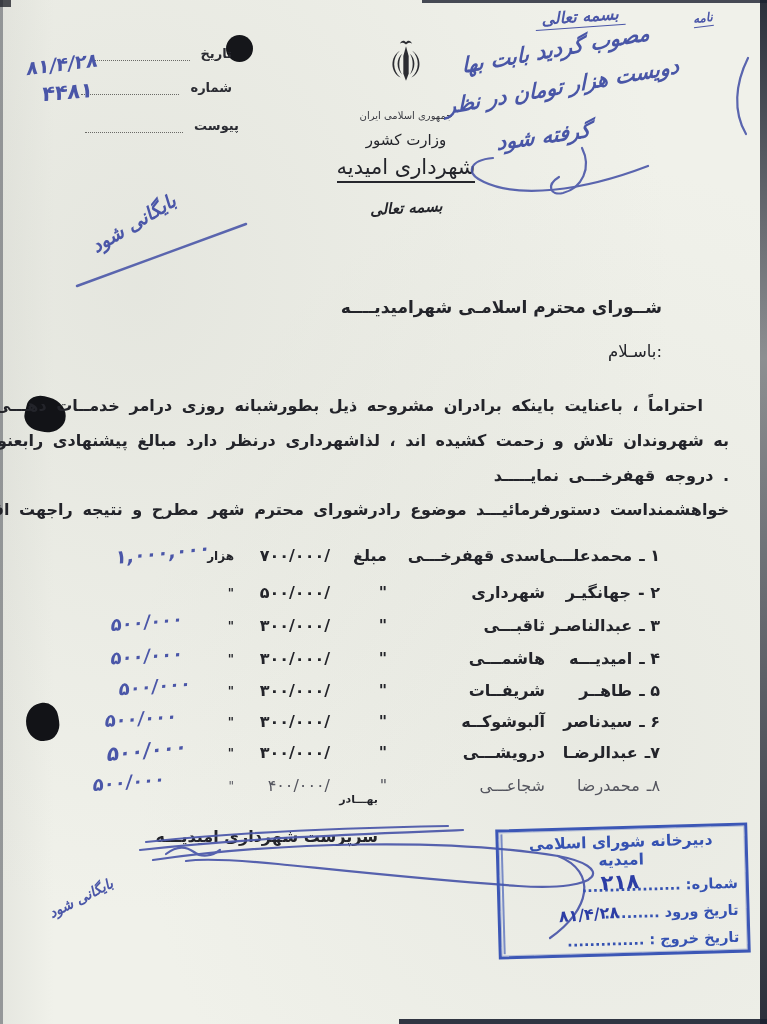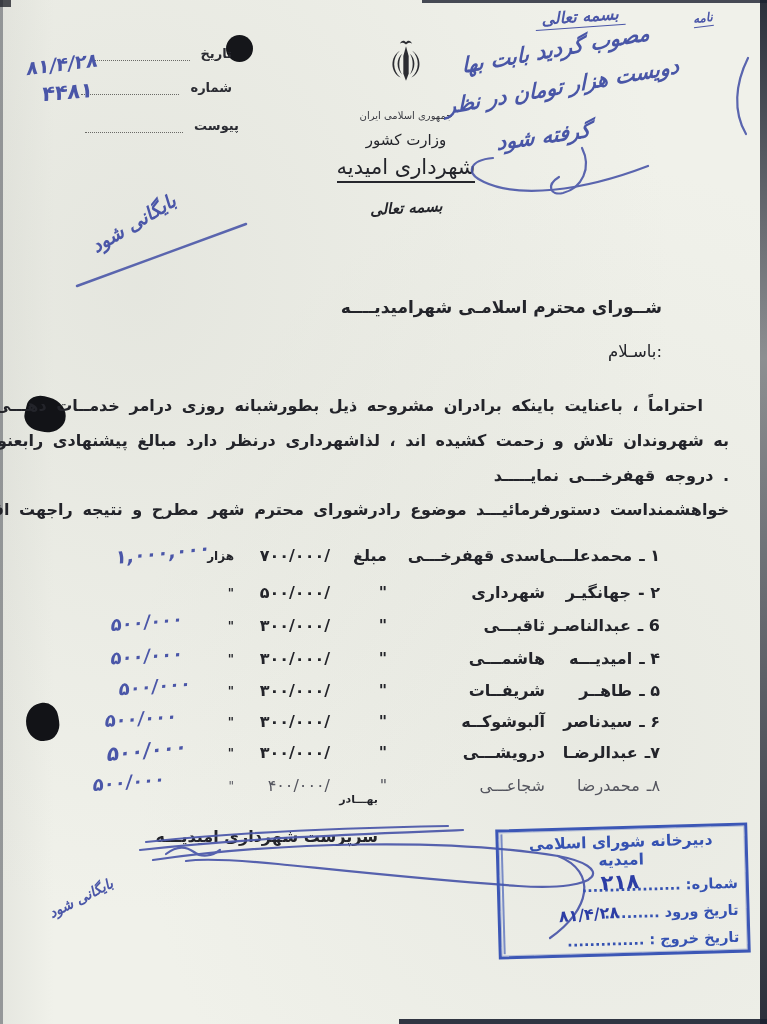--- a/index.html
+++ b/index.html
@@ -212,7 +212,7 @@
 
     <div class="pay-row">
       <span class="c-right">
-        <span class="c-num">6 ـ</span>
+        <span class="c-num">۳ ـ</span>
         <span class="c-name">عبدالناصـر</span>
       </span>
       <span class="c-family">ثاقبـــی</span>

